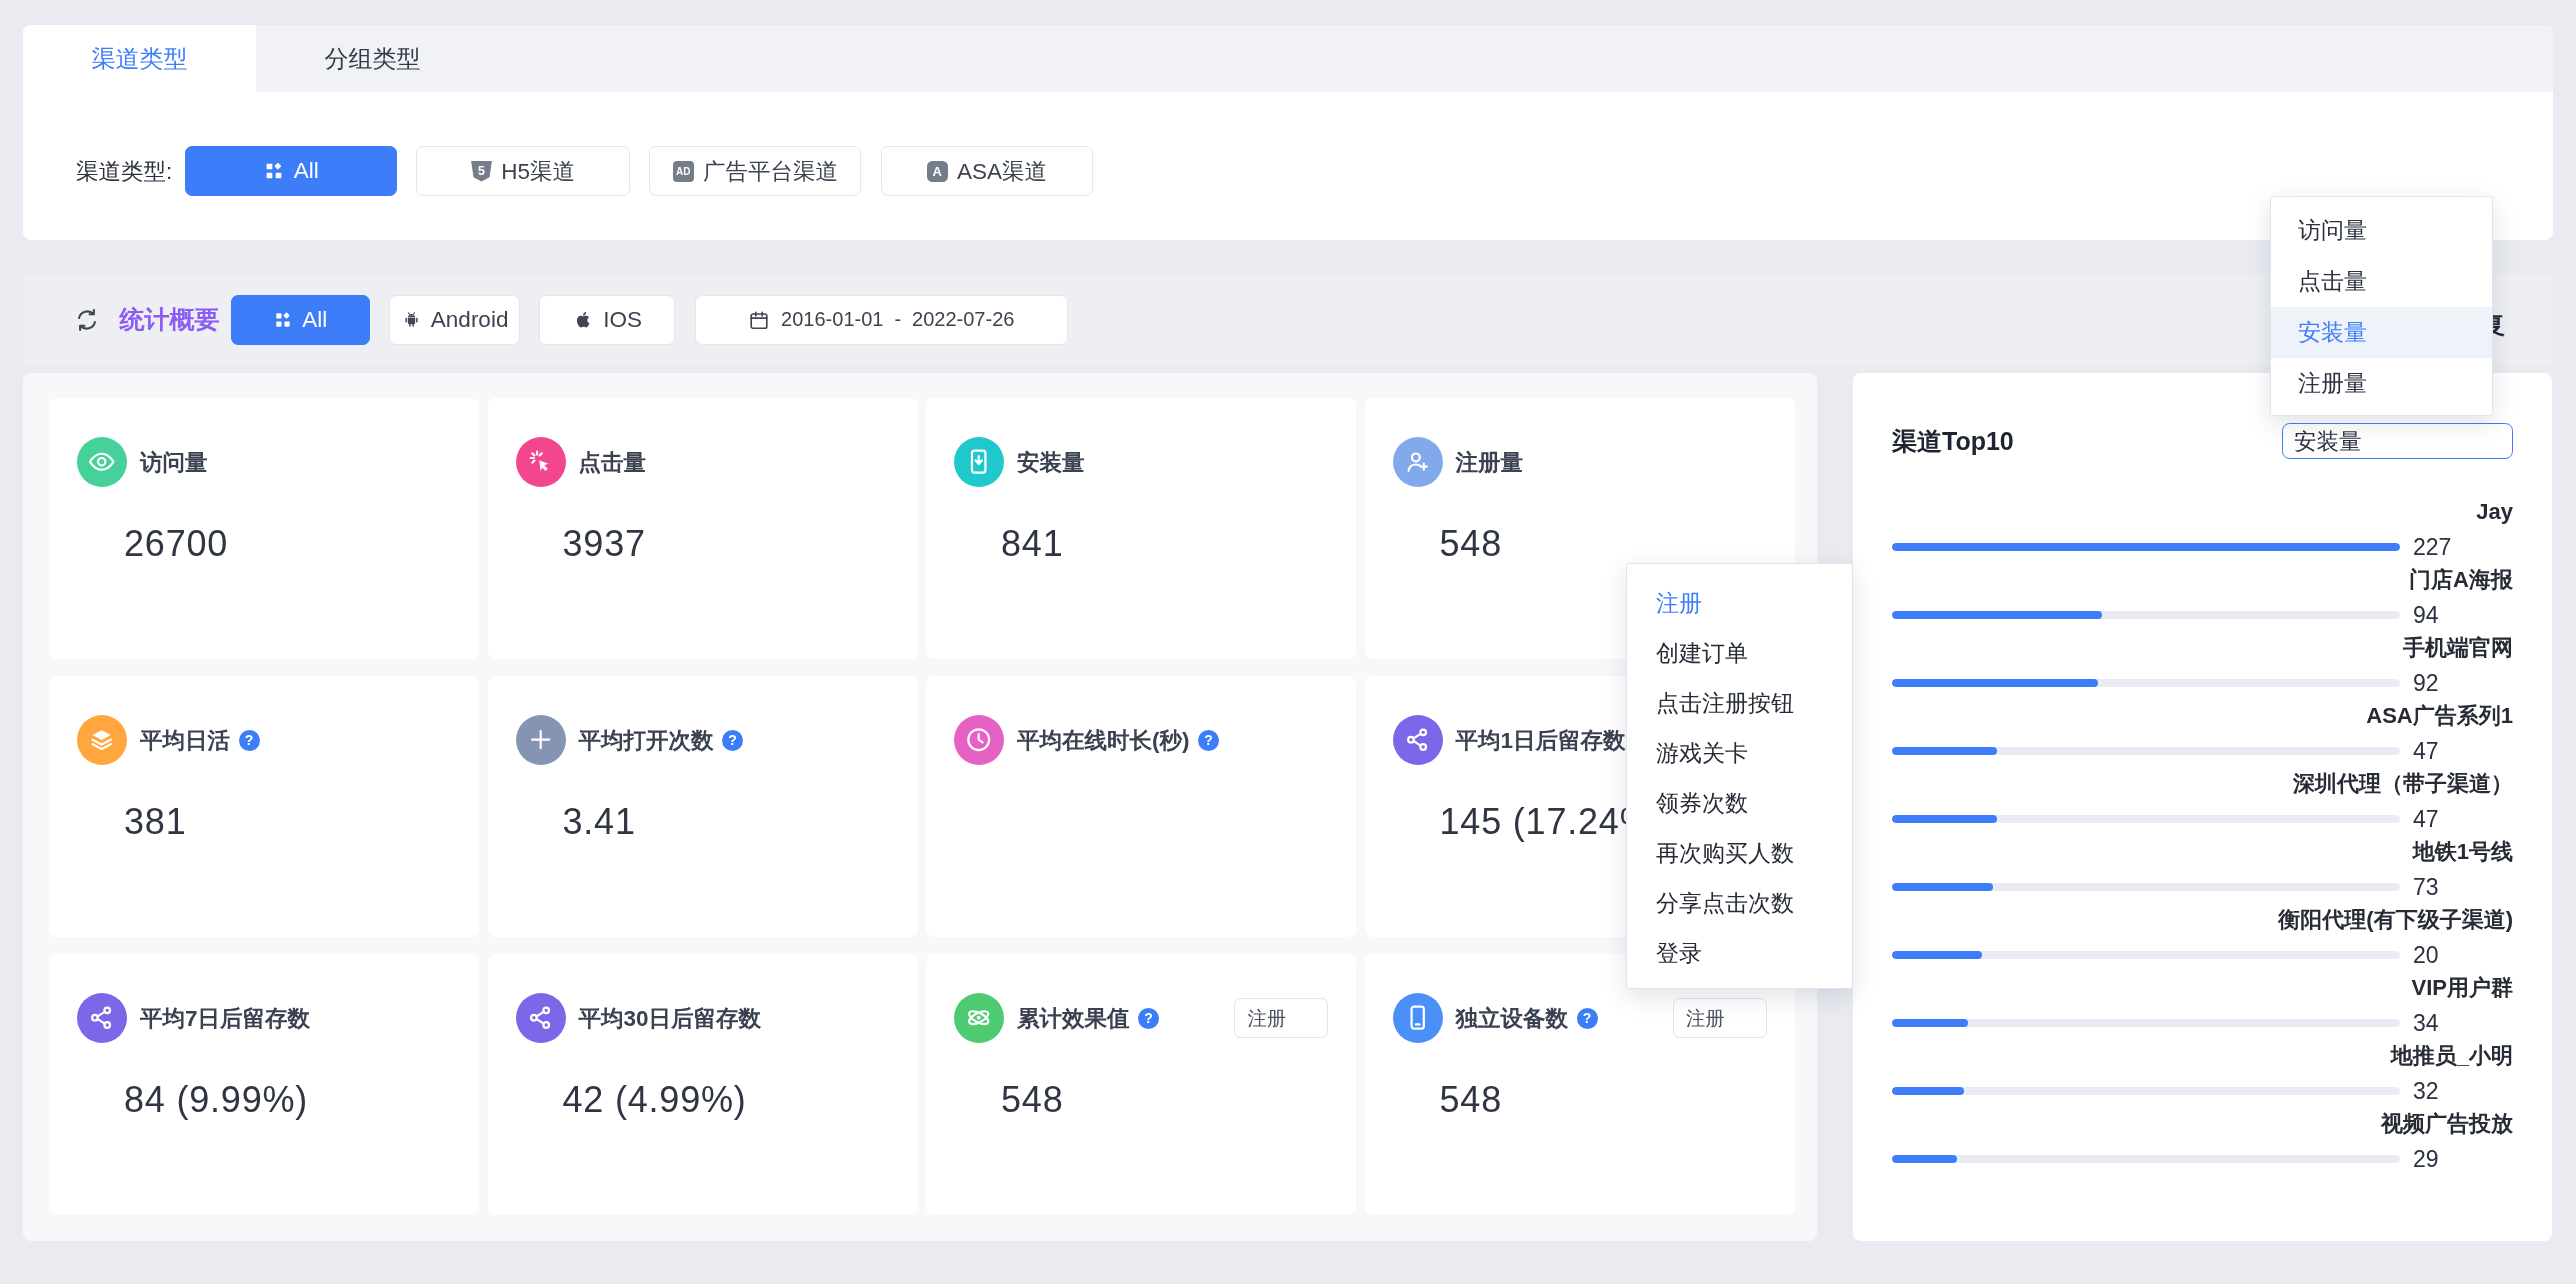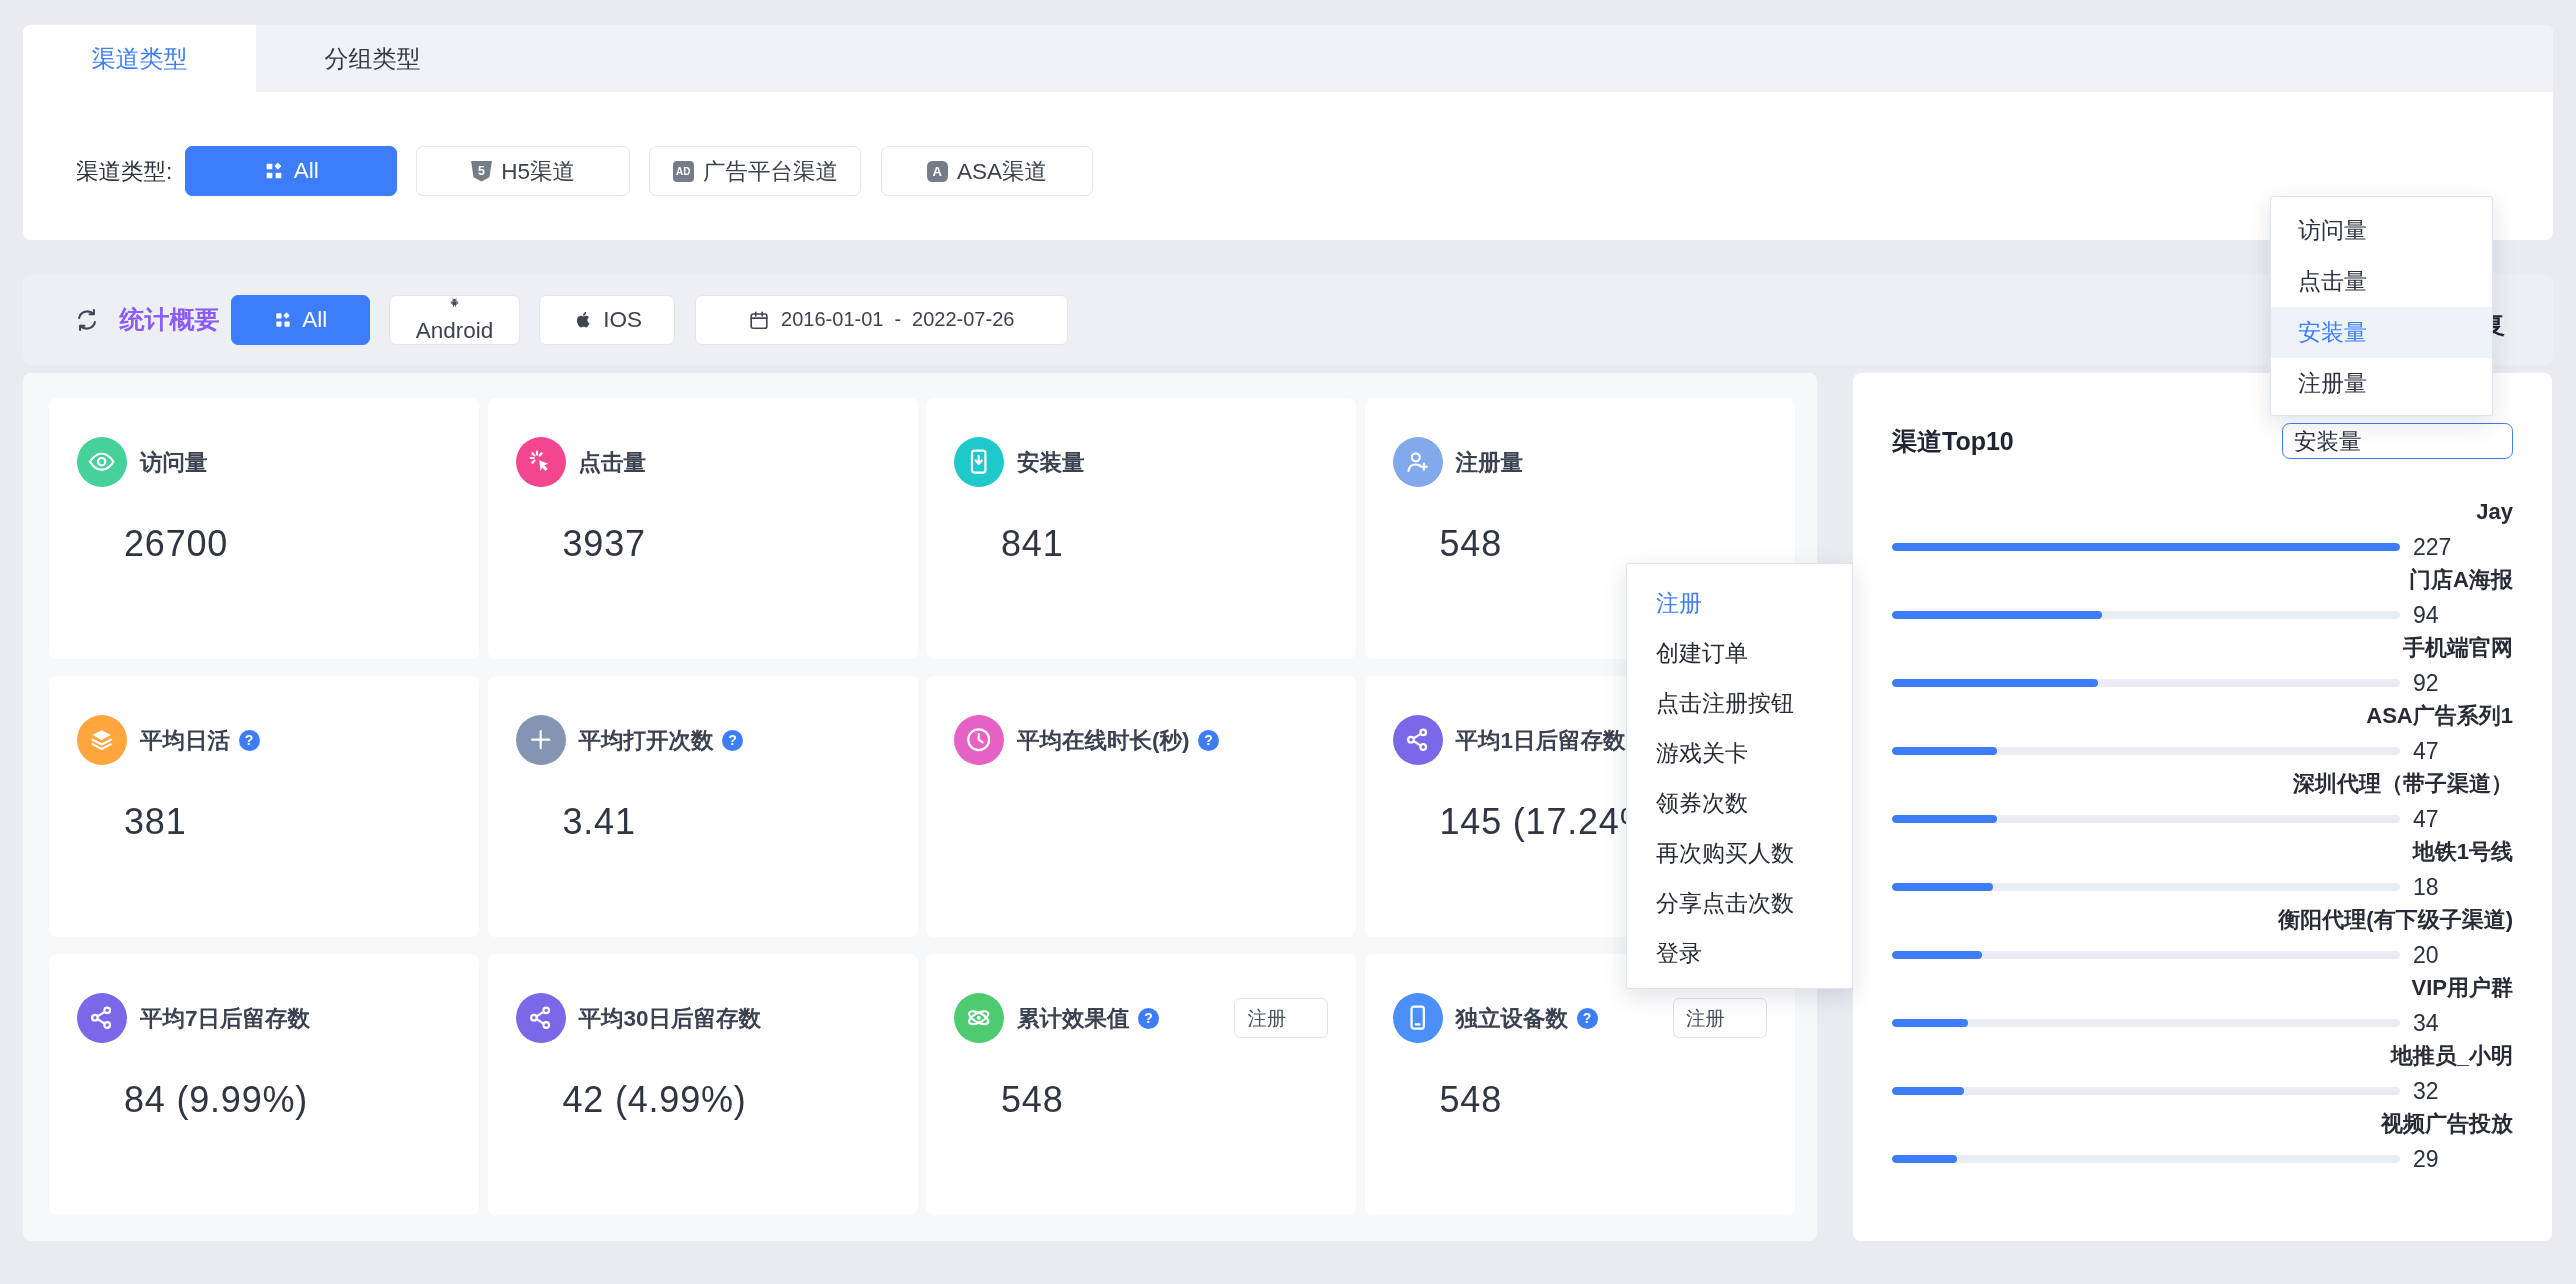--- a/index.html
+++ b/index.html
@@ -25,7 +25,7 @@
   .pill + .pill { margin-left:19.4px; }
   .pill.primary { background:#3d7dfa; border-color:#3d7dfa; color:#fff; }
   .w274 { width:212px; } .w276 { width:214px; } .w180 { width:139px; }
-  .w169 { width:131px;flex-direction:column; } .w176 { width:136px; } .w481 { width:373px; }
+  .w169 { width:131px; } .w176 { width:136px; } .w481 { width:373px; }
   .badge { width:21px; height:21px; display:flex; align-items:center; justify-content:center;
     background:#767d8a; color:#fff; font-weight:700; flex-shrink:0; }
   .badge.h5 { clip-path:polygon(0 0,100% 0,88% 80%,50% 100%,12% 80%); font-size:12.4px; }

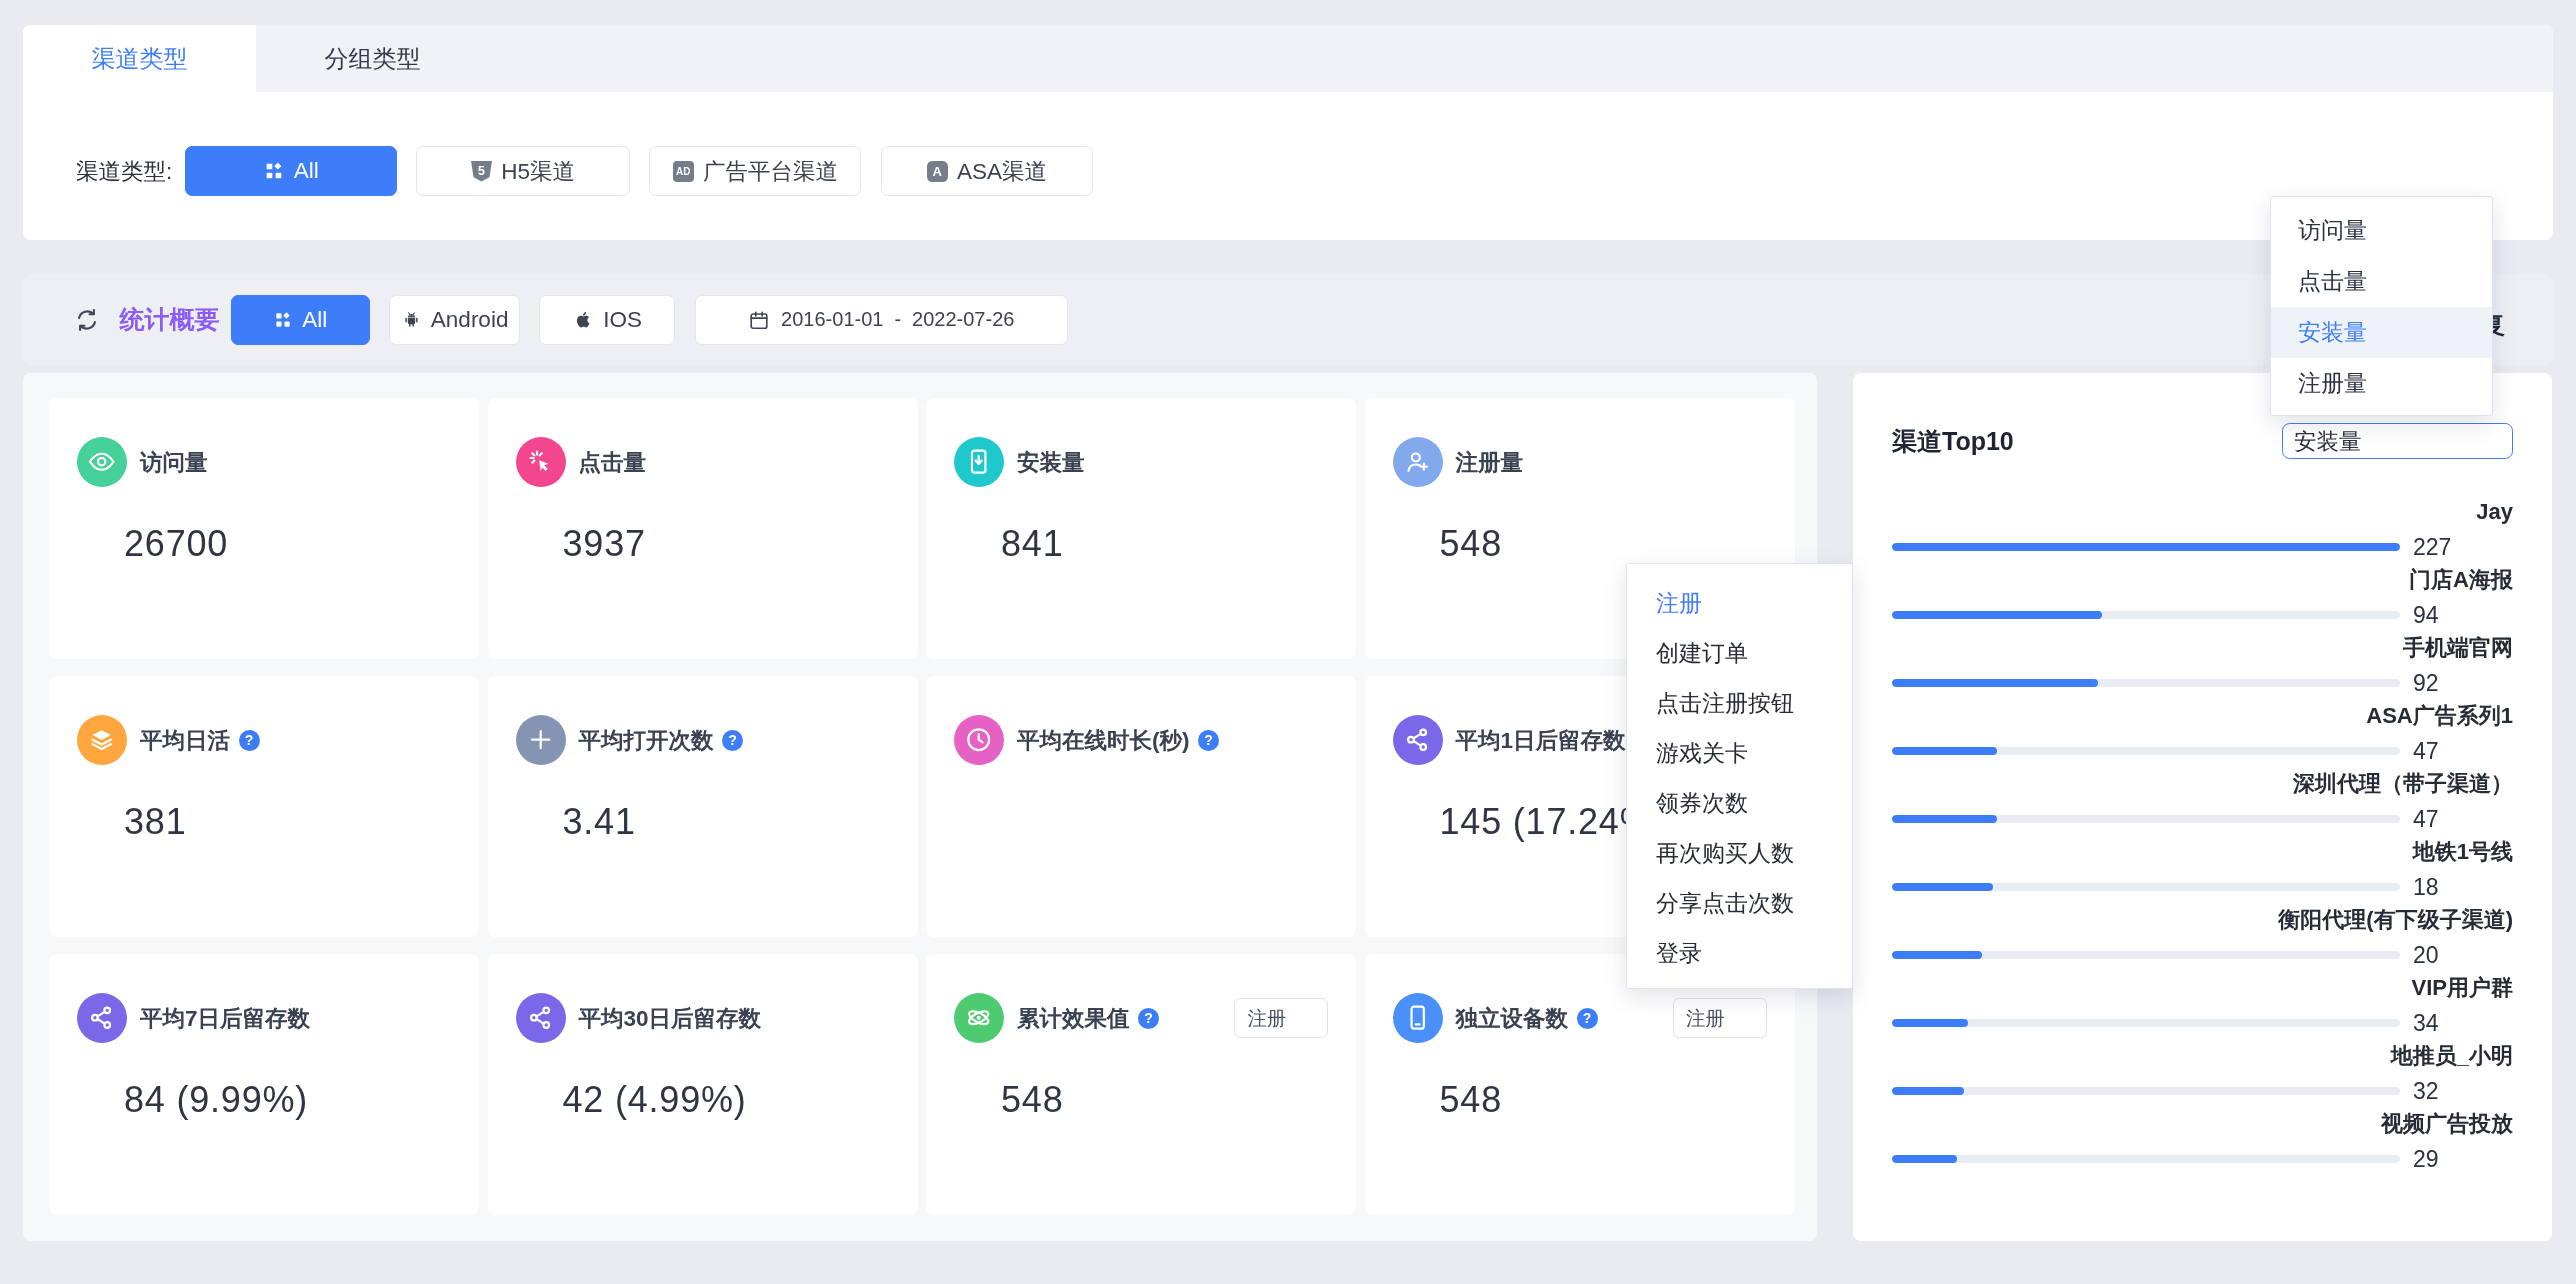--- a/index.html
+++ b/index.html
@@ -435,7 +435,7 @@
           <div class="bar-track">
             <div class="bar-fill" style="width: 19.8238%;"></div>
           </div>
-          <div class="bar-val">18</div>
+          <div class="bar-val">73</div>
         </div>
     </div>
     <div class="t10-item">

